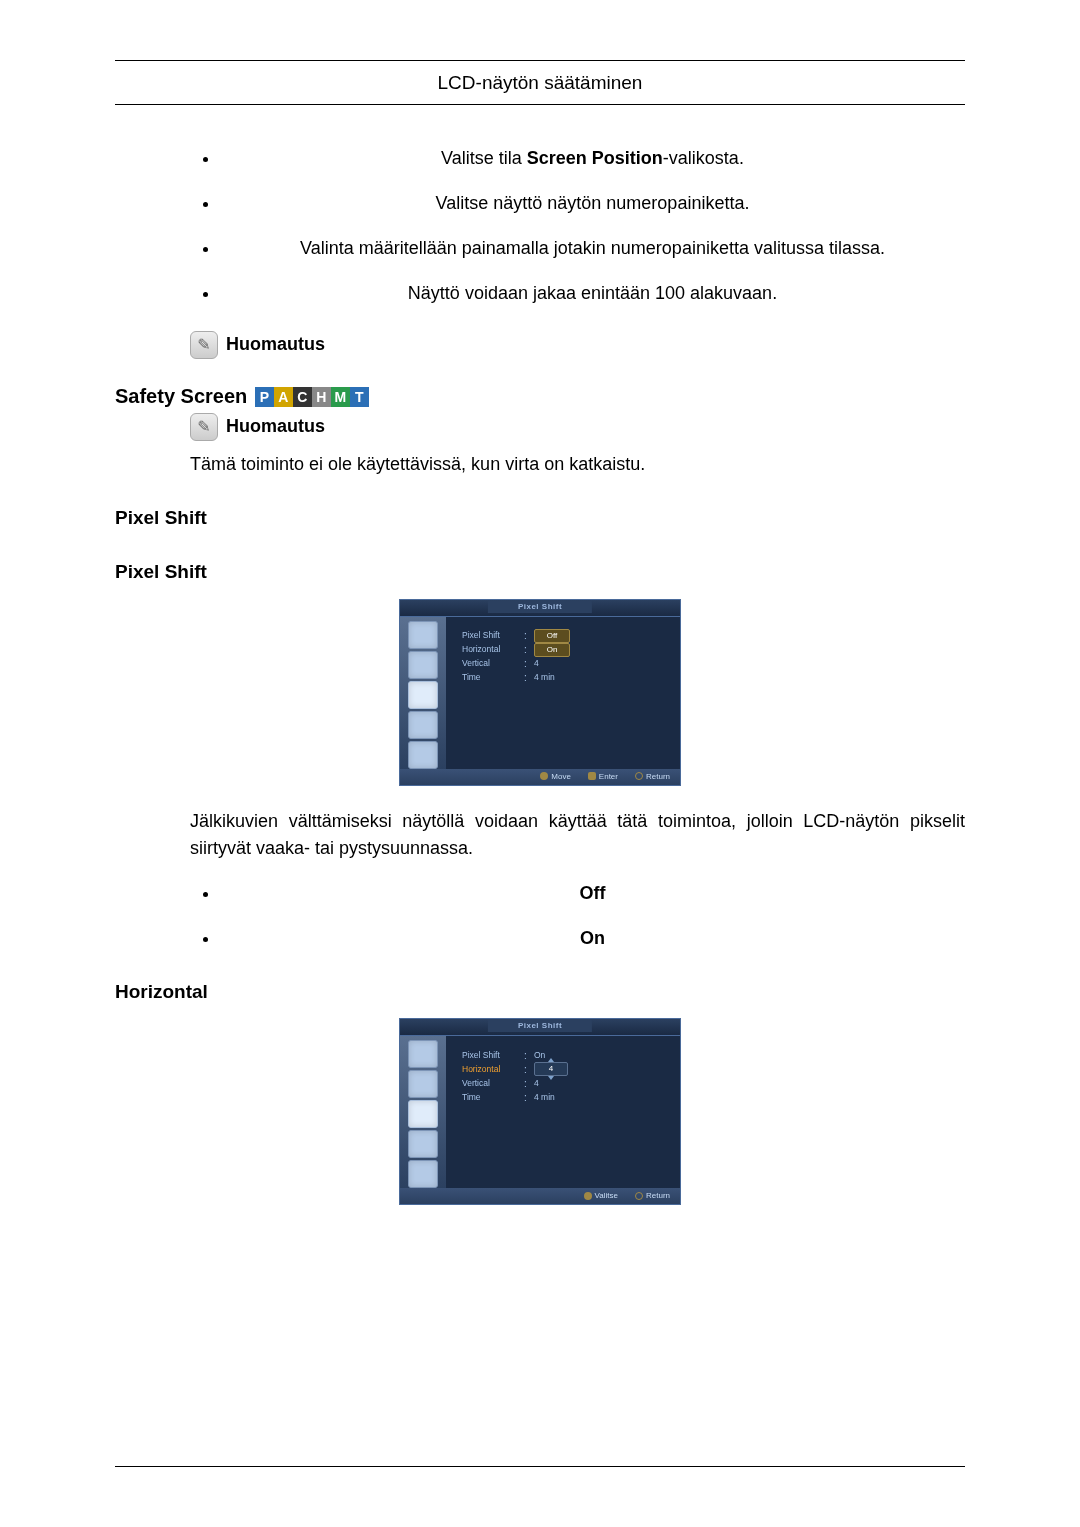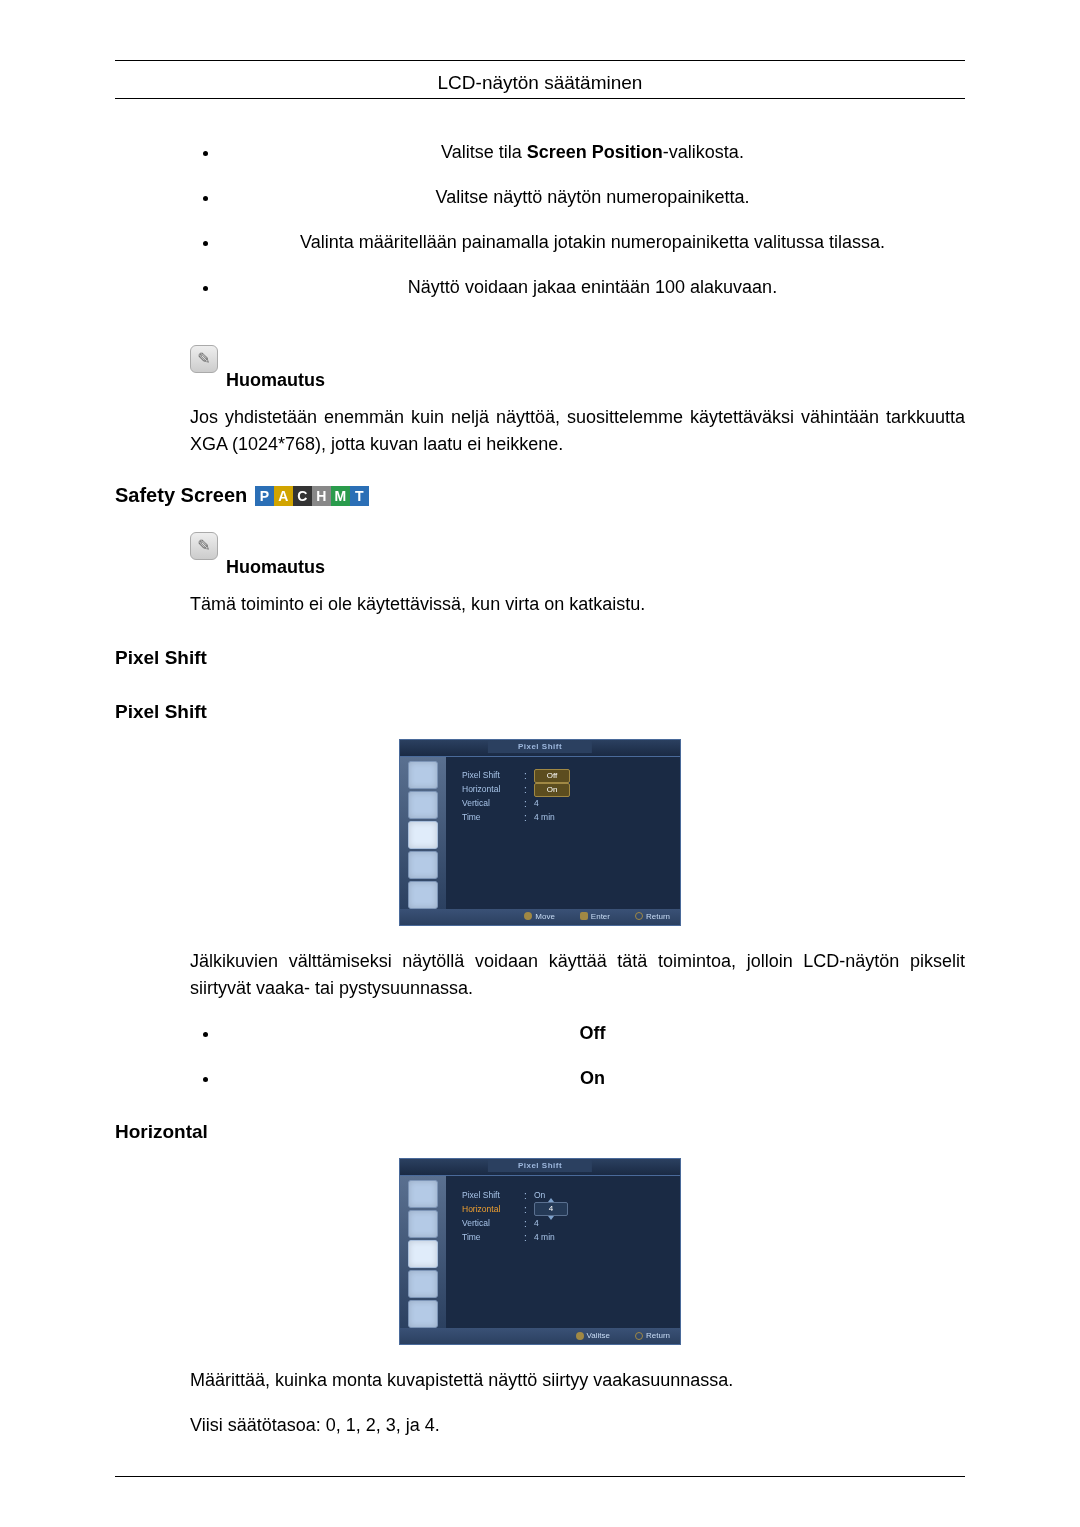--- a/index.html
+++ b/index.html
@@ -25,6 +25,7 @@
   .header-title {
     text-align: center;
     font-size: 19px;
+    margin-bottom: 6px;
   }
   .under-rule {
     border-top: 1px solid #000;

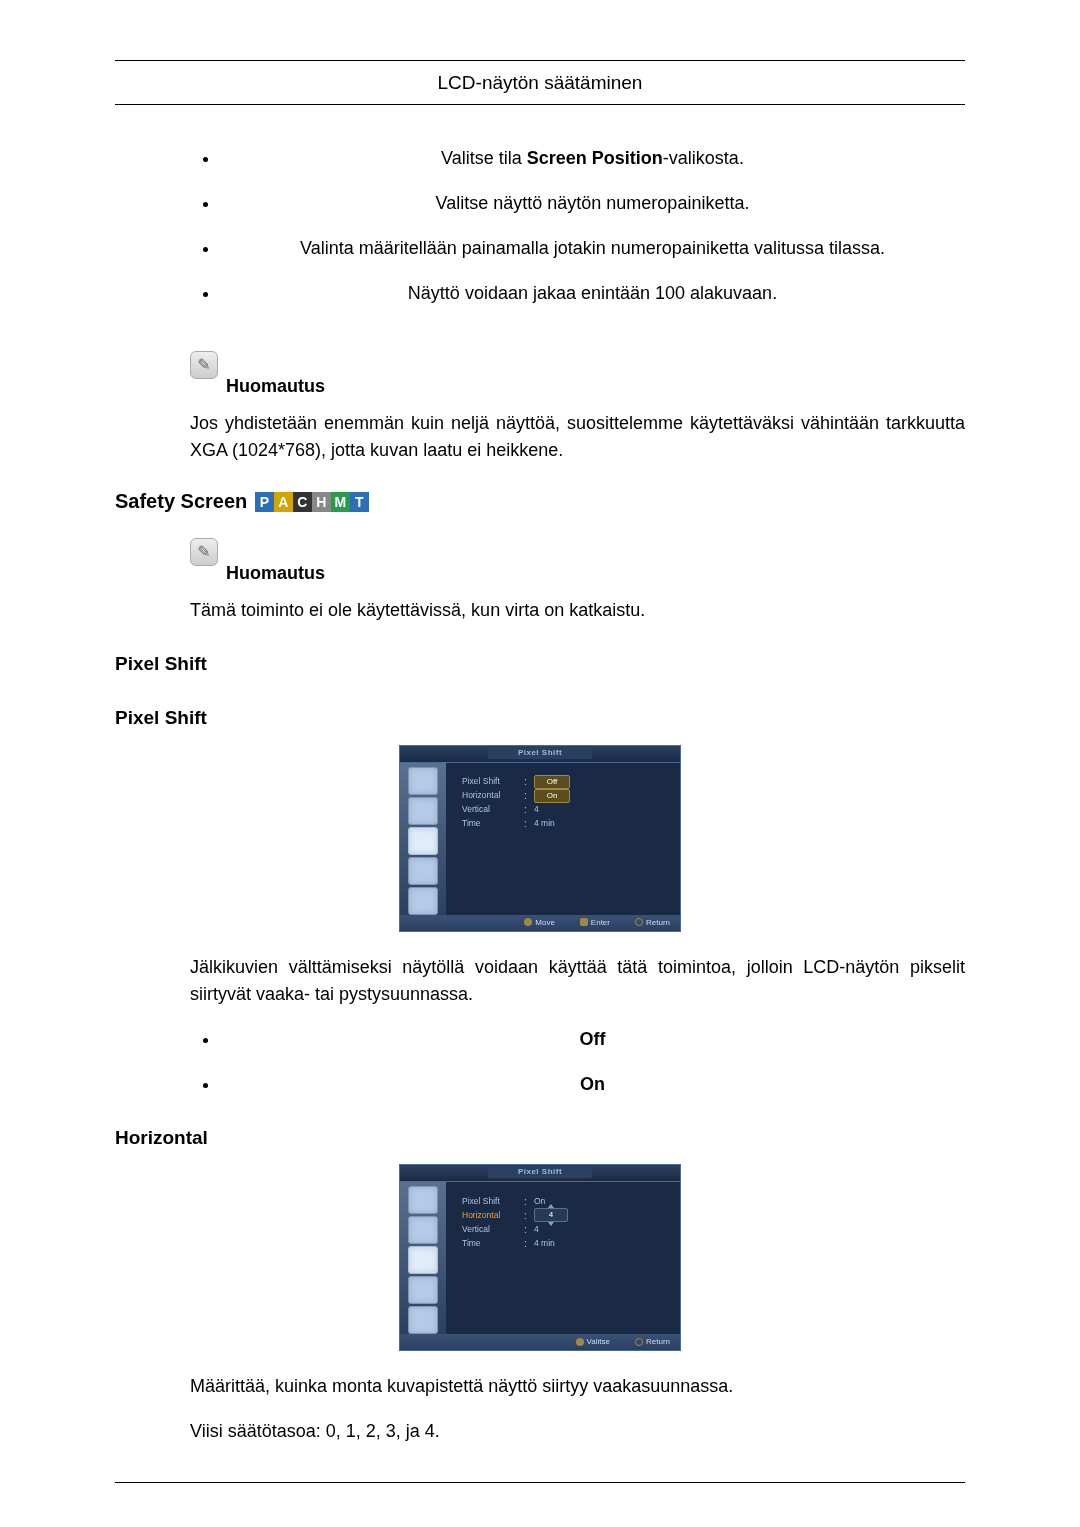--- a/index.html
+++ b/index.html
@@ -60,7 +60,6 @@
   }
   .note-text {
     font-weight: bold;
-    margin-top: 42px;
   }
   .para {
     margin: 0 0 18px 0;

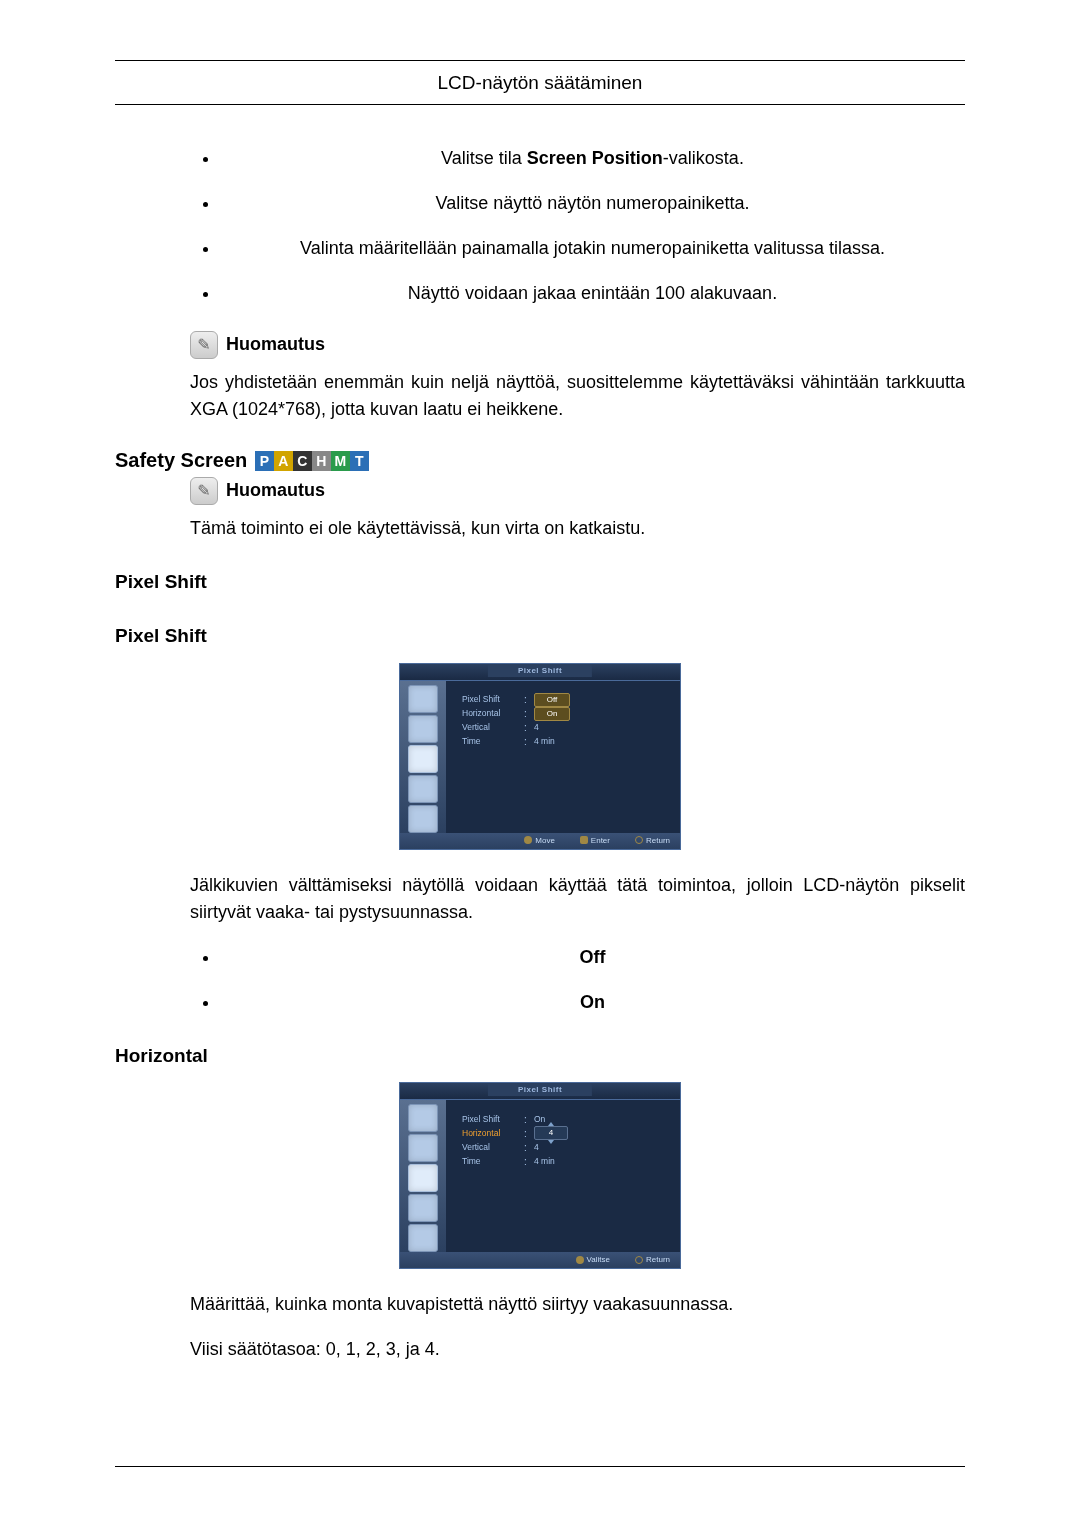--- a/index.html
+++ b/index.html
@@ -234,7 +234,6 @@
       <div class="note-icon">✎</div>
       <div class="note-text">Huomautus</div>
     </div>
-    <p class="para">Jos yhdistetään enemmän kuin neljä näyttöä, suosittelemme käytettäväksi vähintään tarkkuutta XGA (1024*768), jotta kuvan laatu ei heikkene.</p>
   </div>
 
   <h2 class="section">

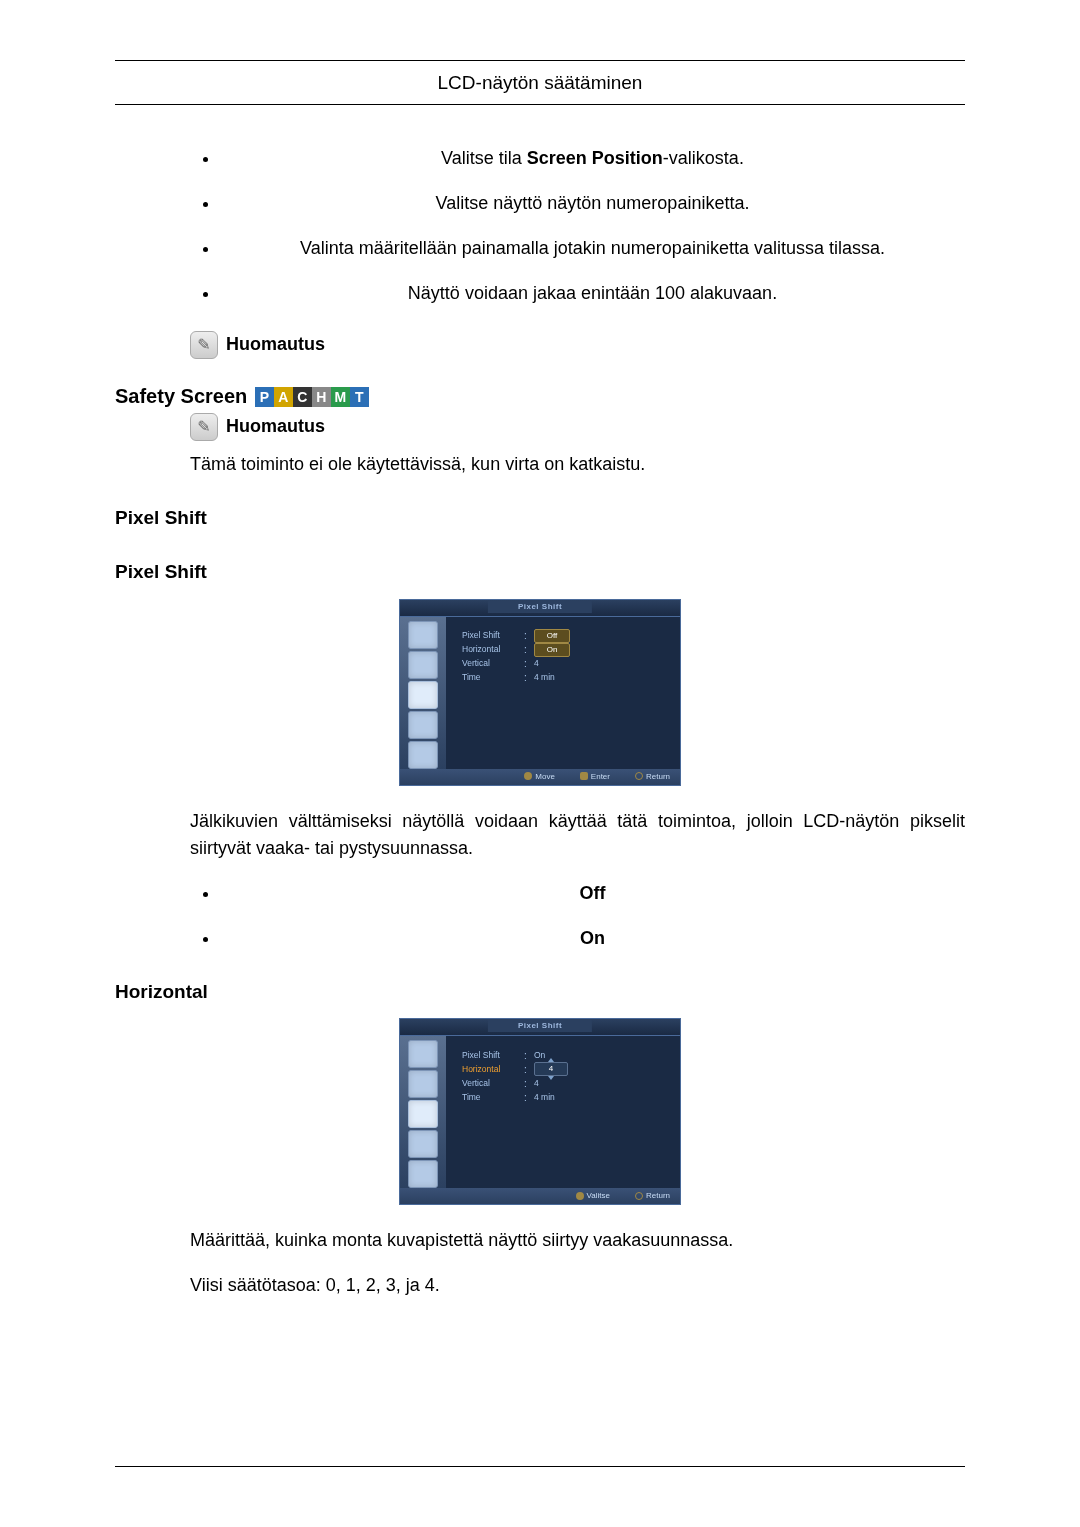--- a/index.html
+++ b/index.html
@@ -188,7 +188,7 @@
   .spinner::after{ bottom:-5px; border-top:4px solid #7ea2cc;}
 
   .menu-footer{
-    display:flex; justify-content:flex-end; gap:14px;
+    display:flex; justify-content:flex-end; gap:6px;
     background: linear-gradient(#3a5176,#2b4060);
     padding:2px 10px;
     font-size:8px;

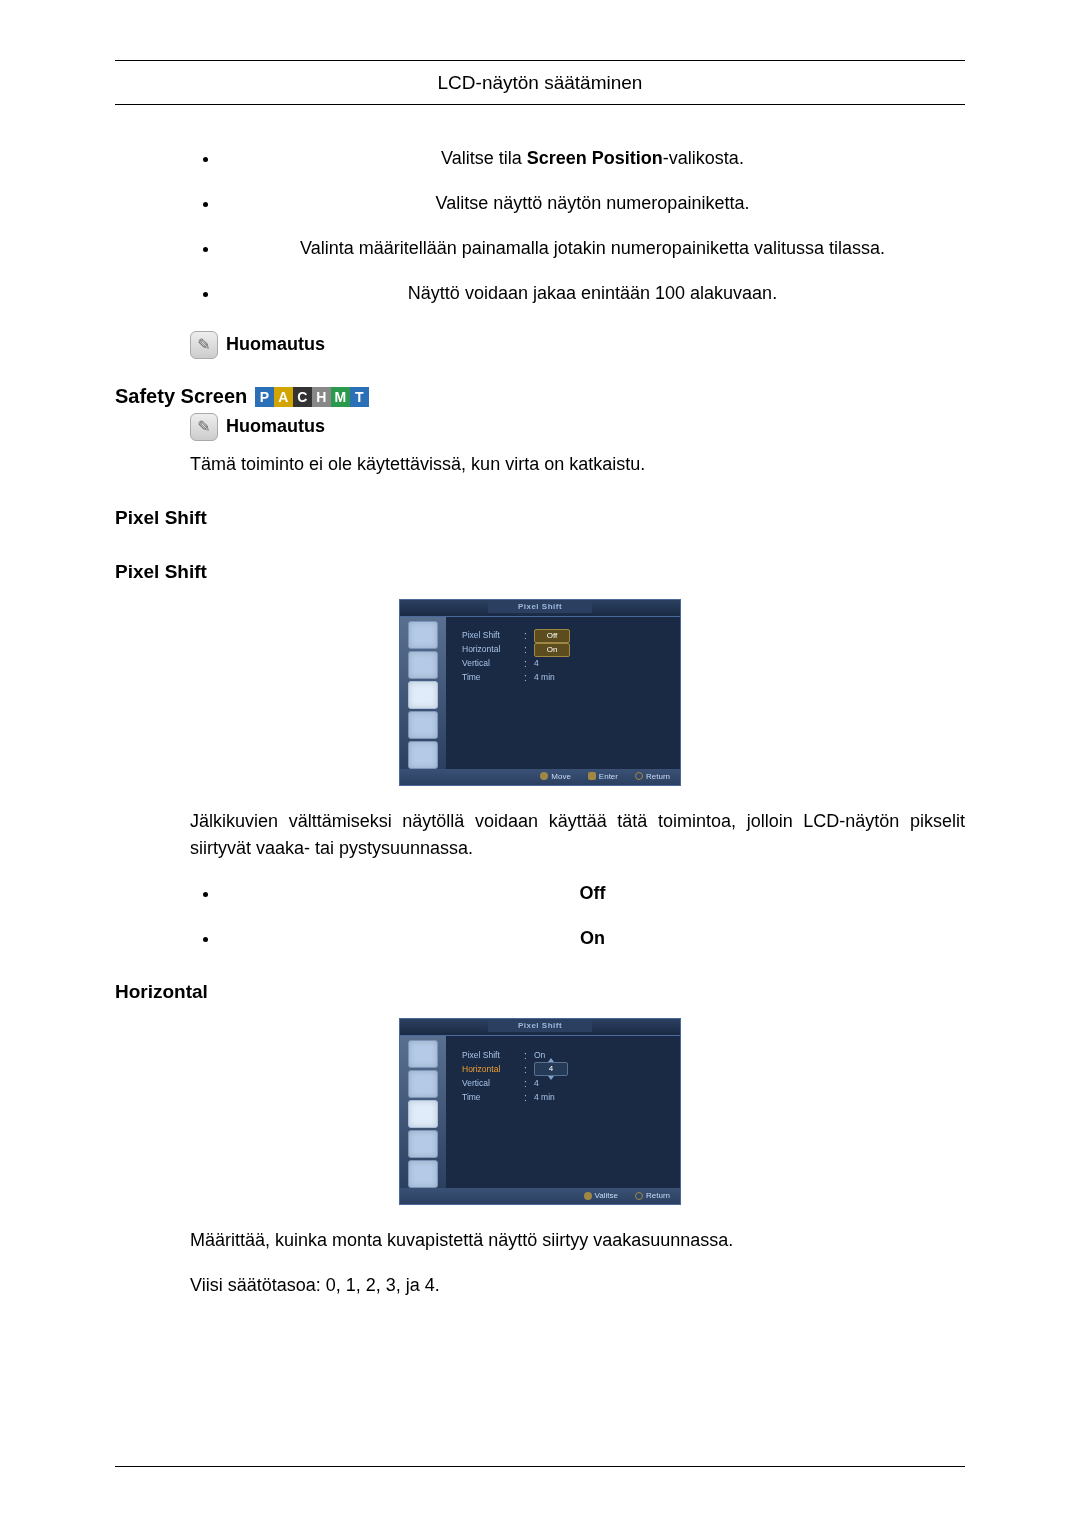--- a/index.html
+++ b/index.html
@@ -352,10 +352,6 @@
     </div>
   </div>
 
-  <div class="indent">
-    <p class="para">Määrittää, kuinka monta kuvapistettä näyttö siirtyy vaakasuunnassa.</p>
-    <p class="para">Viisi säätötasoa: 0, 1, 2, 3, ja 4.</p>
-  </div>
 
   <div class="bottom-rule"></div>
 </div>

